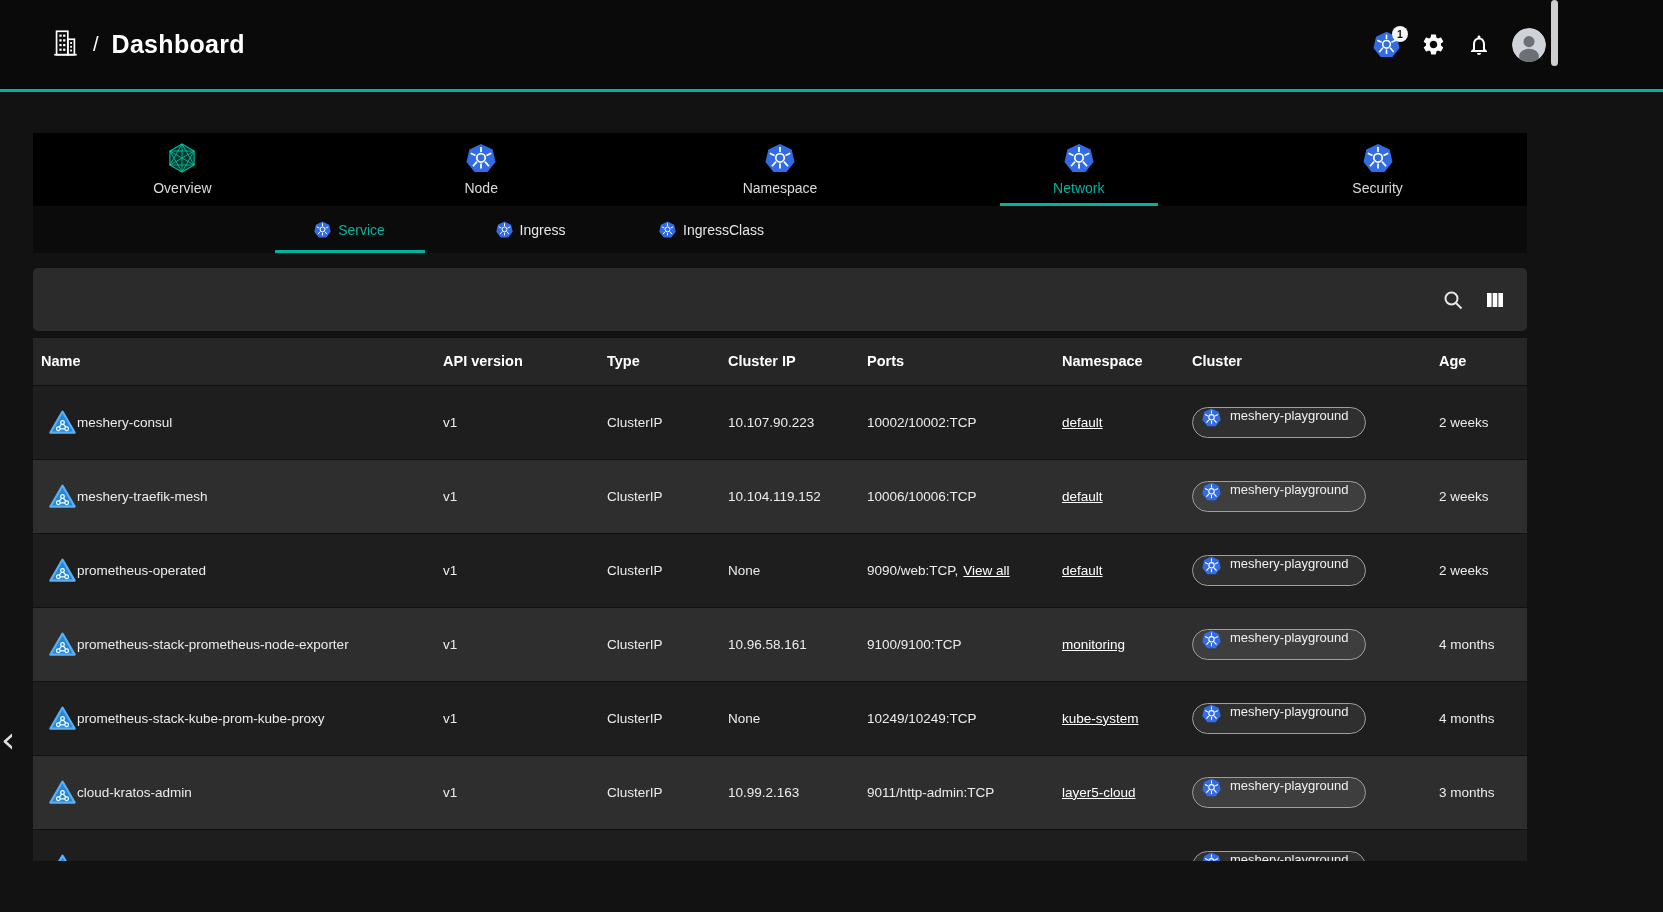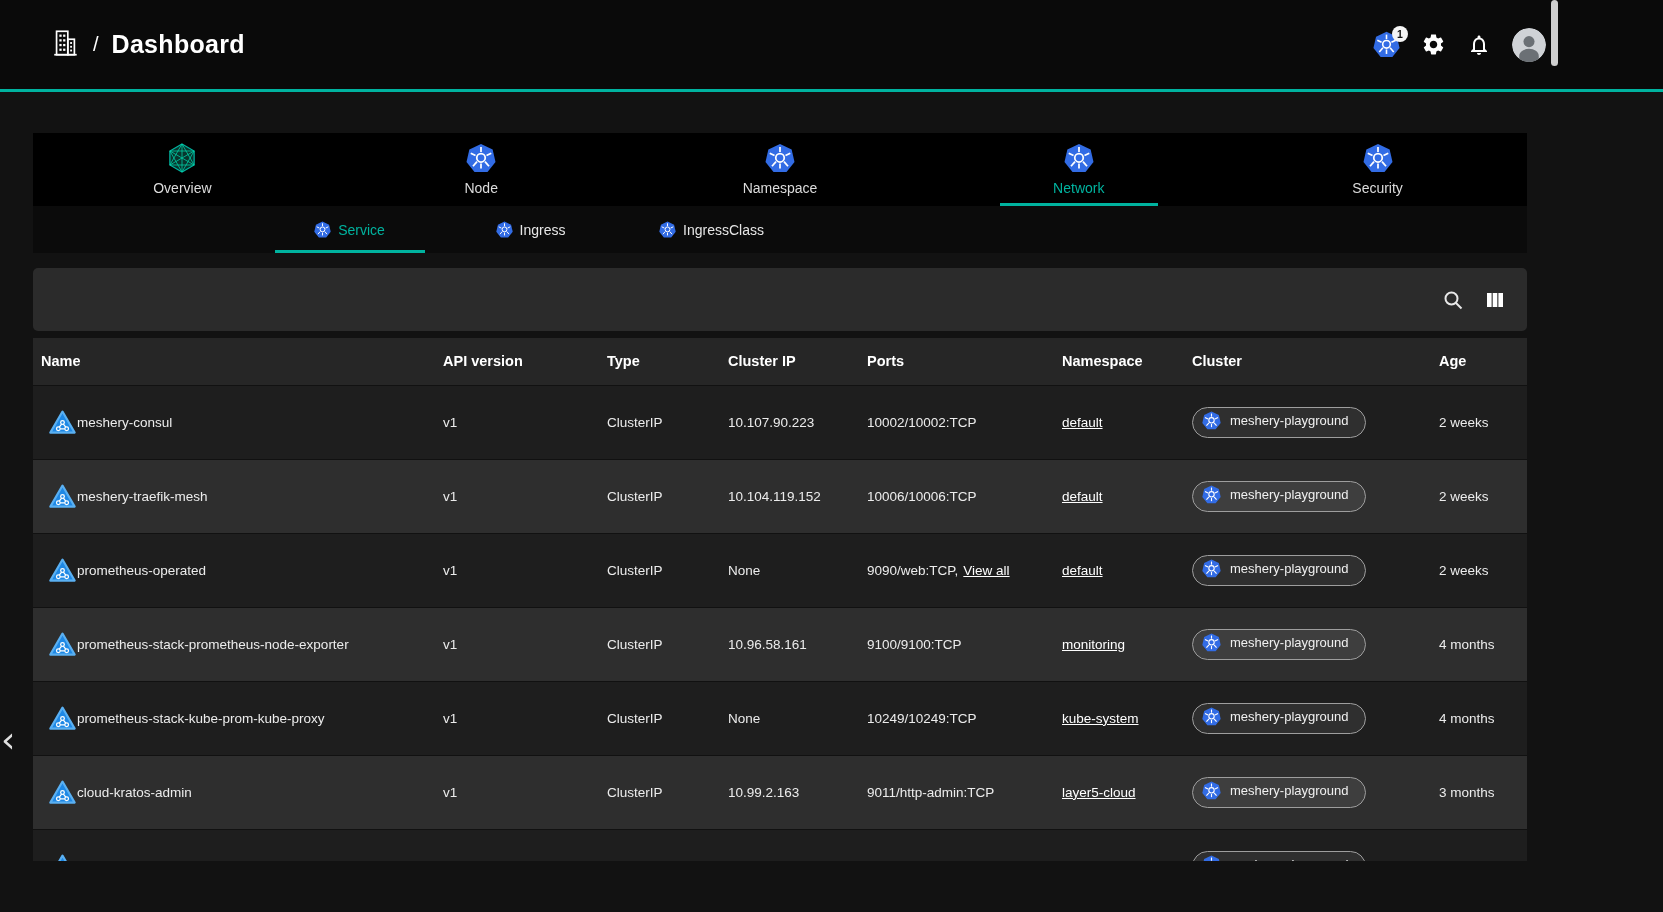--- a/index.html
+++ b/index.html
@@ -67,7 +67,7 @@
   .ns-link { color: #fff; text-decoration: underline; cursor: pointer; }
   .view-all { color: #fff; text-decoration: underline; cursor: pointer; margin-left: 5px; }
   .chip {
-    display: inline-flex; align-items: center; gap: 9px; height: 31px;
+    display: inline-flex; align-items: flex-start; gap: 9px; height: 31px;
     padding: 0 16px 4px 9px; border: 1px solid #9e9e9e; border-radius: 16px;
     background: rgba(255,255,255,0.08); cursor: pointer; max-width: 100%;
   }

